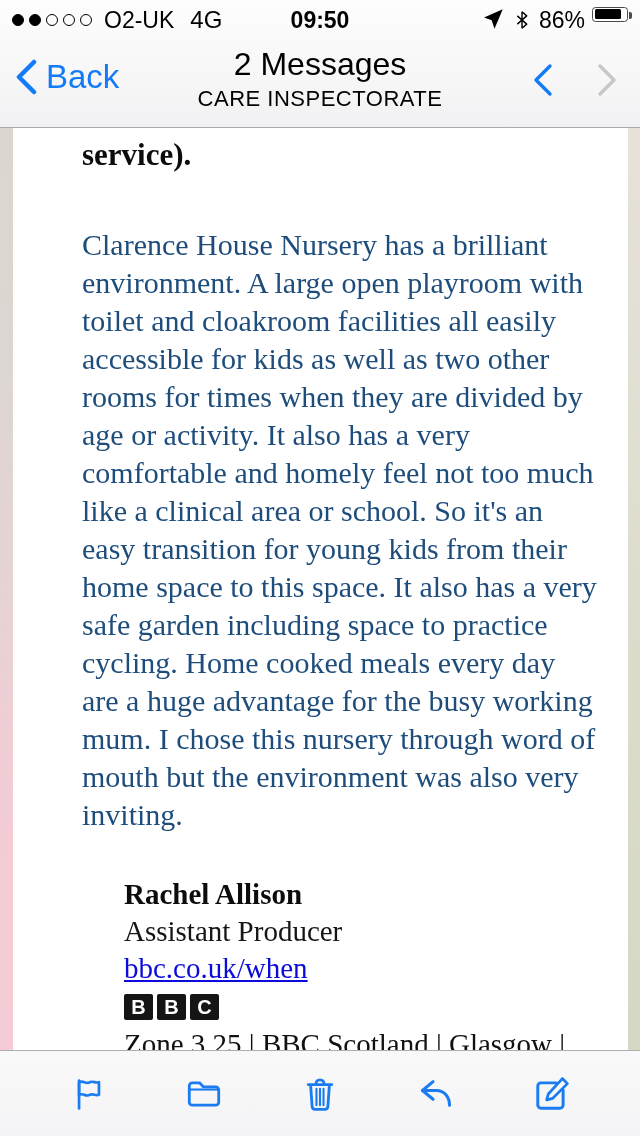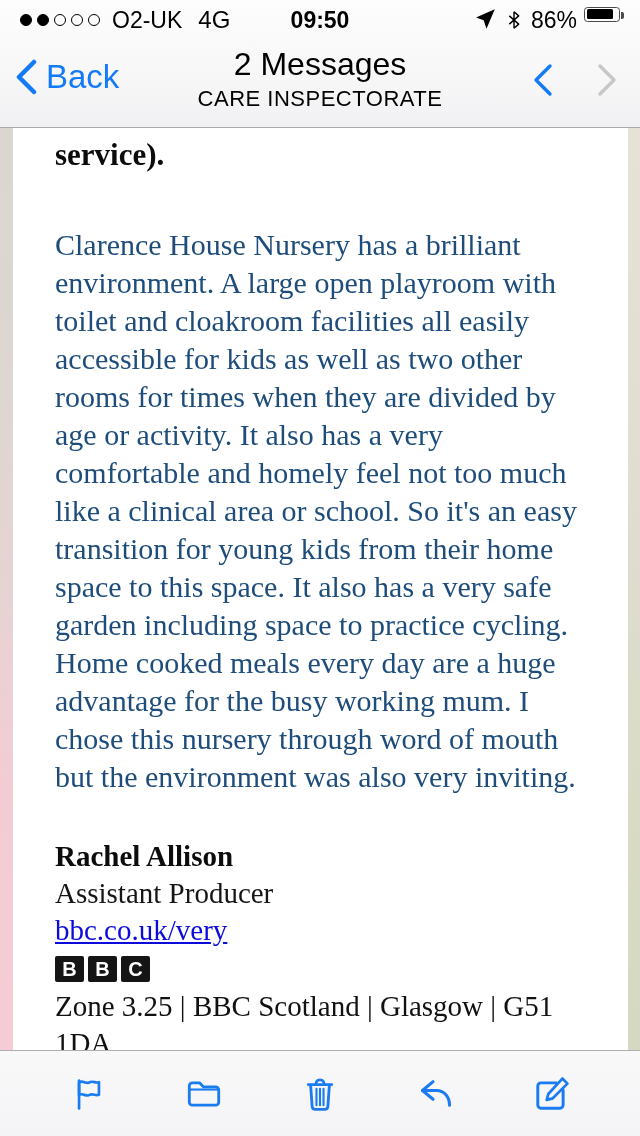--- a/index.html
+++ b/index.html
@@ -12,7 +12,7 @@
             background:linear-gradient(180deg,#fdfdfd 0%,#f7f7f8 60%,#f1f1f3 100%);
             border-bottom:1px solid #a9a9ab; z-index:5; }
   .statusbar { position:absolute; top:0; left:0; right:0; height:40px;
-               display:flex; align-items:center; padding:0 20px; color:#000; }
+               display:flex; align-items:center; padding:0 12px; color:#000; }
   .sb-left { display:flex; align-items:center; gap:4px; }
   .dots { display:flex; align-items:center; gap:5px; margin-right:8px; }
   .dot { width:12px; height:12px; border-radius:50%; border:1.5px solid #000; }

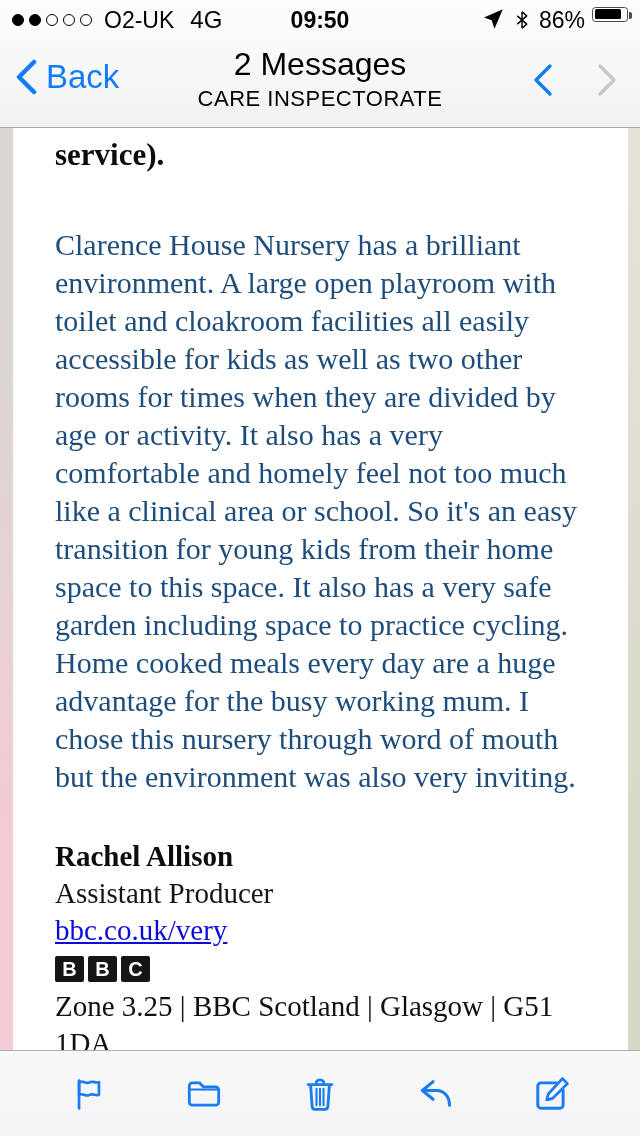--- a/index.html
+++ b/index.html
@@ -47,7 +47,7 @@
     background:linear-gradient(180deg,#dbd7d0 0%,#ddd6d2 28%,#e6d3d4 50%,#f2ccd4 72%,#f5ccd5 100%); }
   .edge-right { position:absolute; right:0; top:0; bottom:0; width:12px;
     background:linear-gradient(180deg,#e6e2d8 0%,#e0ddd1 40%,#d9dbc7 72%,#d5d8c2 100%); }
-  .email-body { padding:8px 42px 0 55px; }
+  .email-body { padding:8px 42px 0 82px; }
   .fragment { font-size:31px; font-weight:bold; color:#0c0c0c; line-height:38px; }
   .paragraph { margin-top:52px; font-size:30px; line-height:38px; color:#1e4d7c;
                max-width:535px; }

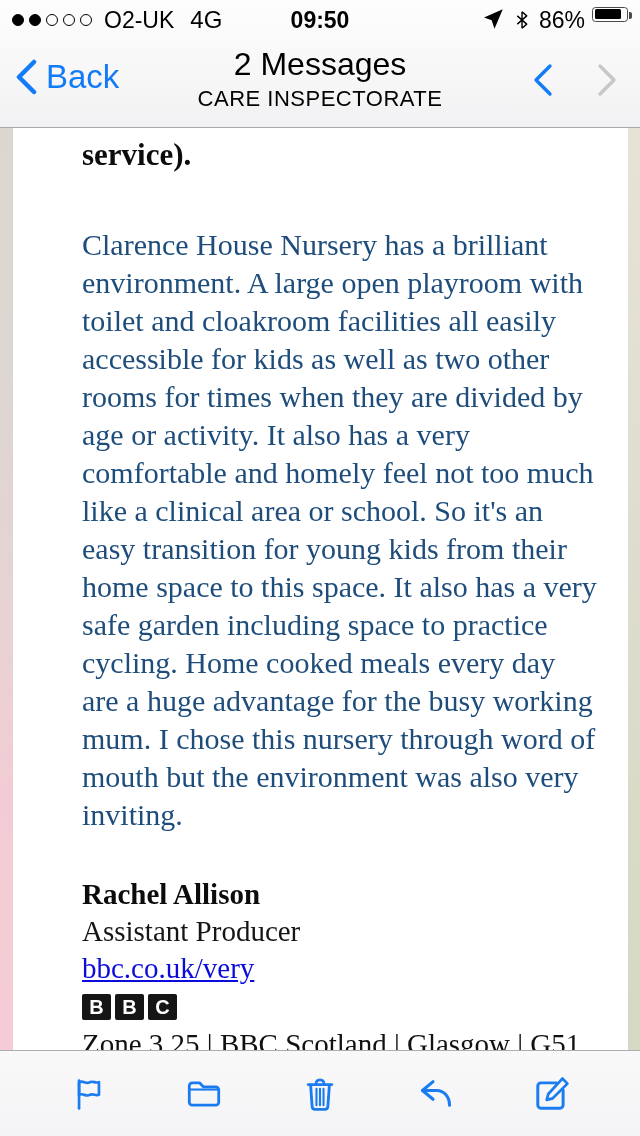--- a/index.html
+++ b/index.html
@@ -51,7 +51,7 @@
   .fragment { font-size:31px; font-weight:bold; color:#0c0c0c; line-height:38px; }
   .paragraph { margin-top:52px; font-size:30px; line-height:38px; color:#1e4d7c;
                max-width:535px; }
-  .signature { margin-top:42px; font-size:29px; line-height:37px; color:#151515; }
+  .signature { margin-top:42px; font-size:29px; line-height:37px; color:#151515;margin-left:42px; }
   .sig-name { font-weight:bold; color:#0c0c0c; }
   .sig-link a, .phone-row a { color:#0b0bdc; text-decoration:underline; cursor:pointer; }
   .bbc-logo { display:flex; align-items:center; gap:4px; margin:7px 0 6px 0;

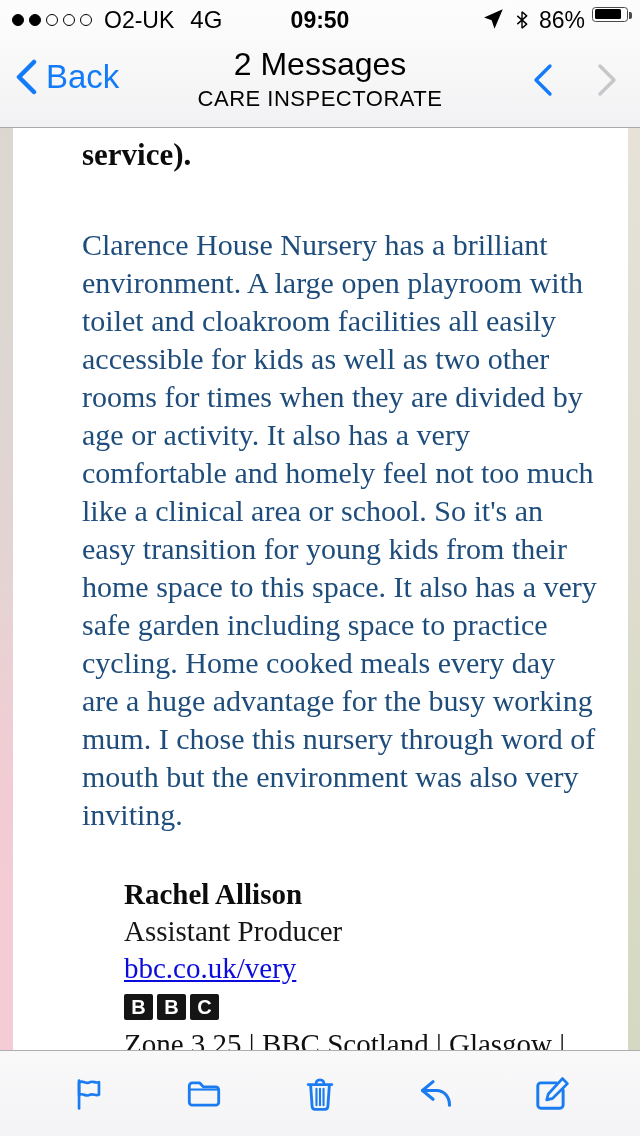--- a/index.html
+++ b/index.html
@@ -142,7 +142,7 @@
         <div class="sig-name">Rachel Allison</div>
         <div class="sig-role">Assistant Producer</div>
         <div class="sig-link">
-          <a>bbc.co.uk/very</a>
+          <a>bbc.co.uk/when</a>
         </div>
         <div class="bbc-logo">
           <span class="bbc-box">B</span>

